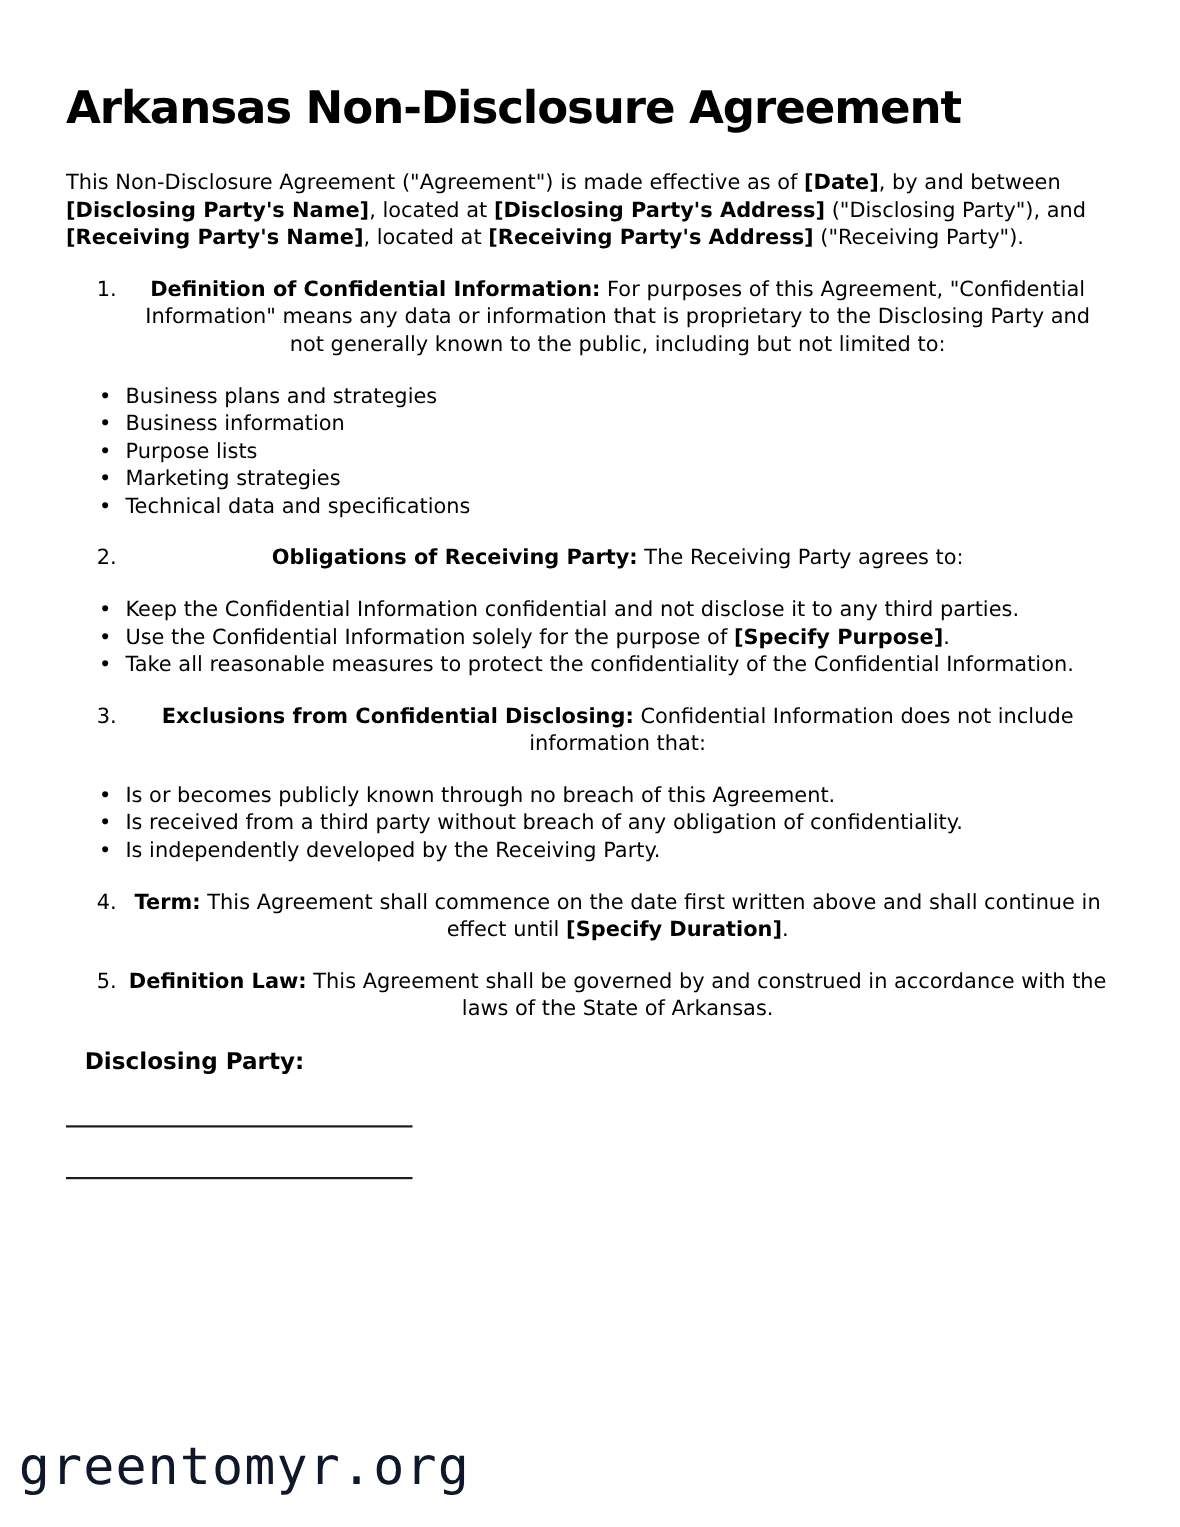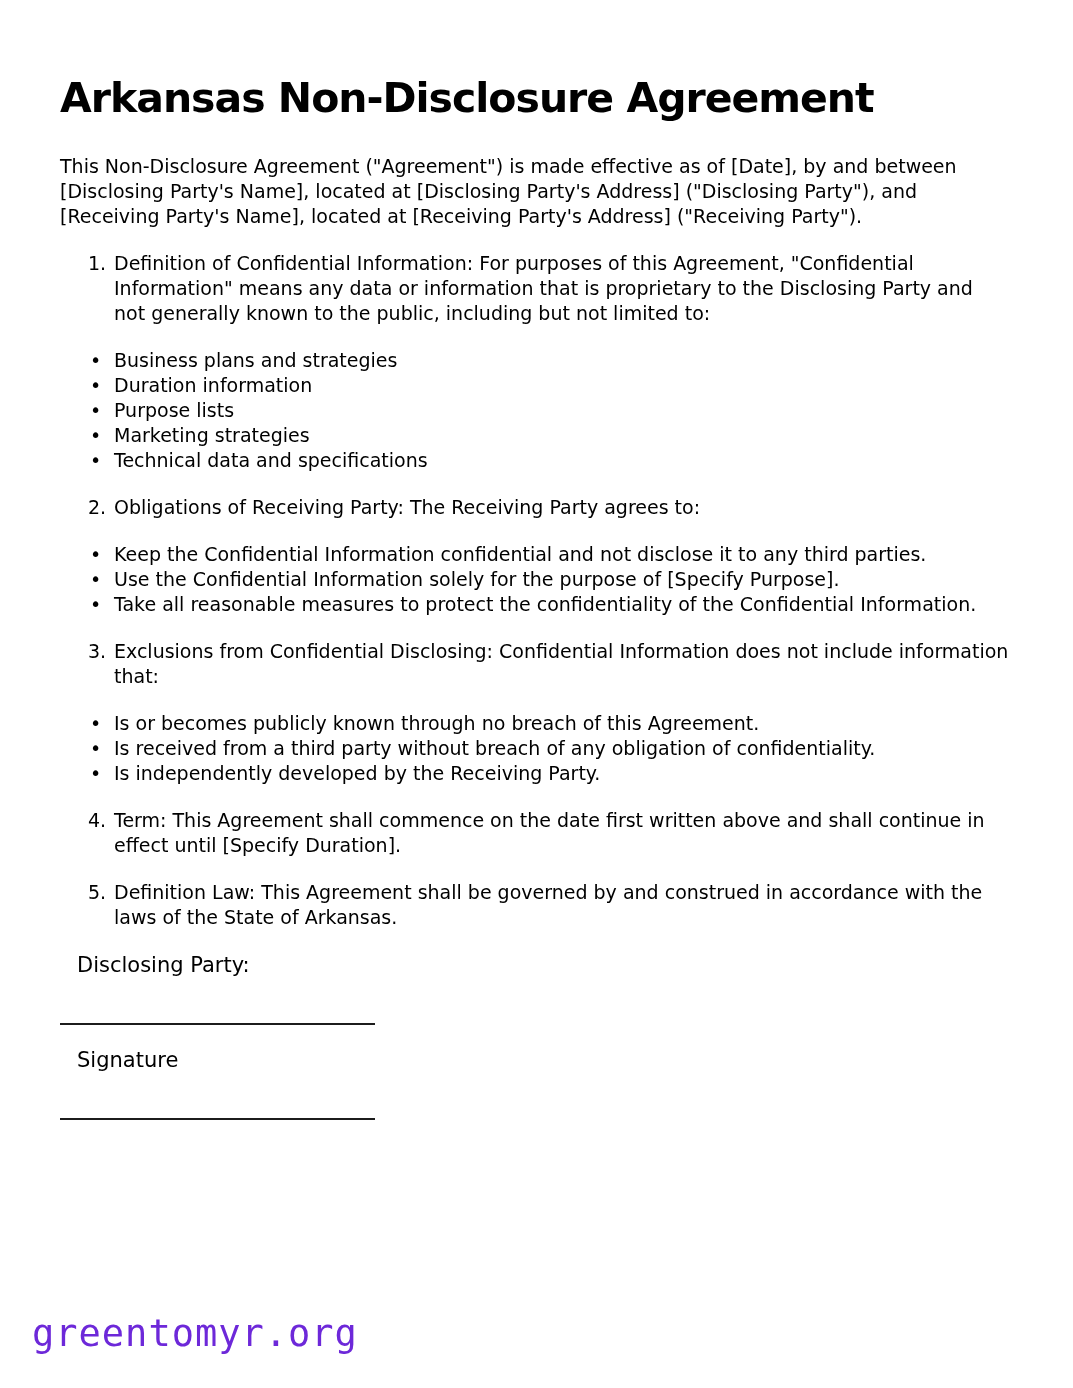--- a/index.html
+++ b/index.html
@@ -31,7 +31,7 @@
   .bullet-row { display: flex; }
   .bullet-row .bullet-marker { flex: 0 0 24px; width: 24px; }
   .bullet-row .bullet-content { flex: 1; }
-  strong { font-weight: normal; }
+  strong { font-weight: bold; }
   .signature-line {
     width: 315px;
     height: 23px;

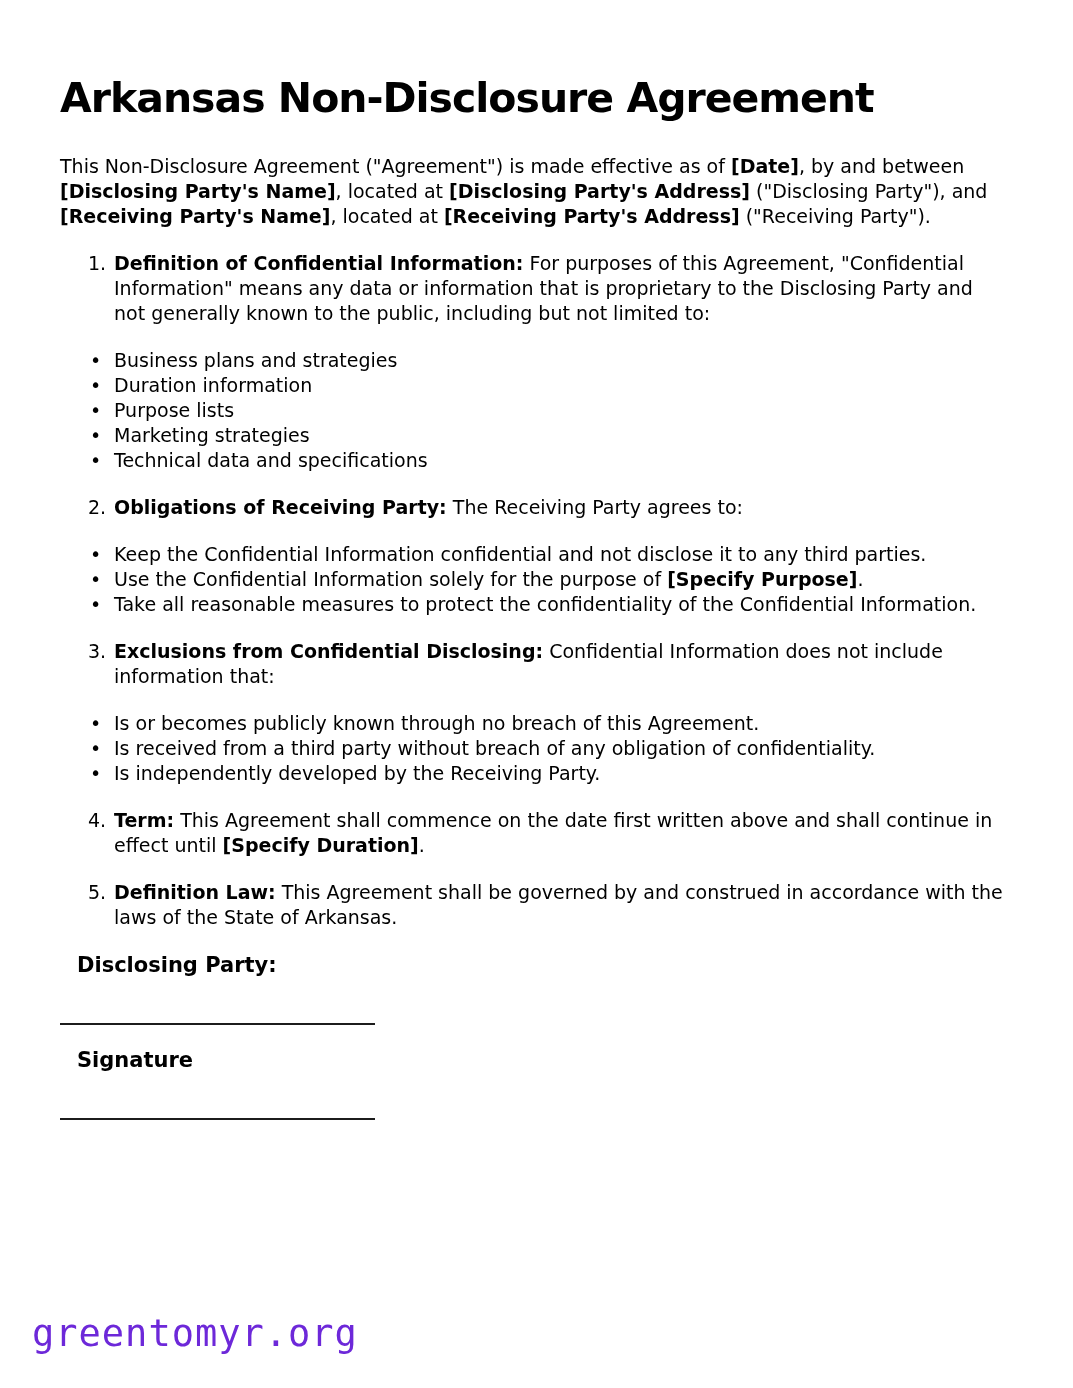--- a/index.html
+++ b/index.html
@@ -26,7 +26,7 @@
   .label-para { margin: 22px 17px; font-size: 21px; line-height: 26px; }
   .numbered-item { display: flex; margin: 22px 0; padding-left: 28px; }
   .numbered-item .num-marker { flex: 0 0 26px; width: 26px; }
-  .numbered-item .item-content { flex: 1; }
+  .numbered-item .item-content { flex: 1; text-align: center; }
   .bullet-list { margin: 22px 0; padding-left: 30px; }
   .bullet-row { display: flex; }
   .bullet-row .bullet-marker { flex: 0 0 24px; width: 24px; }

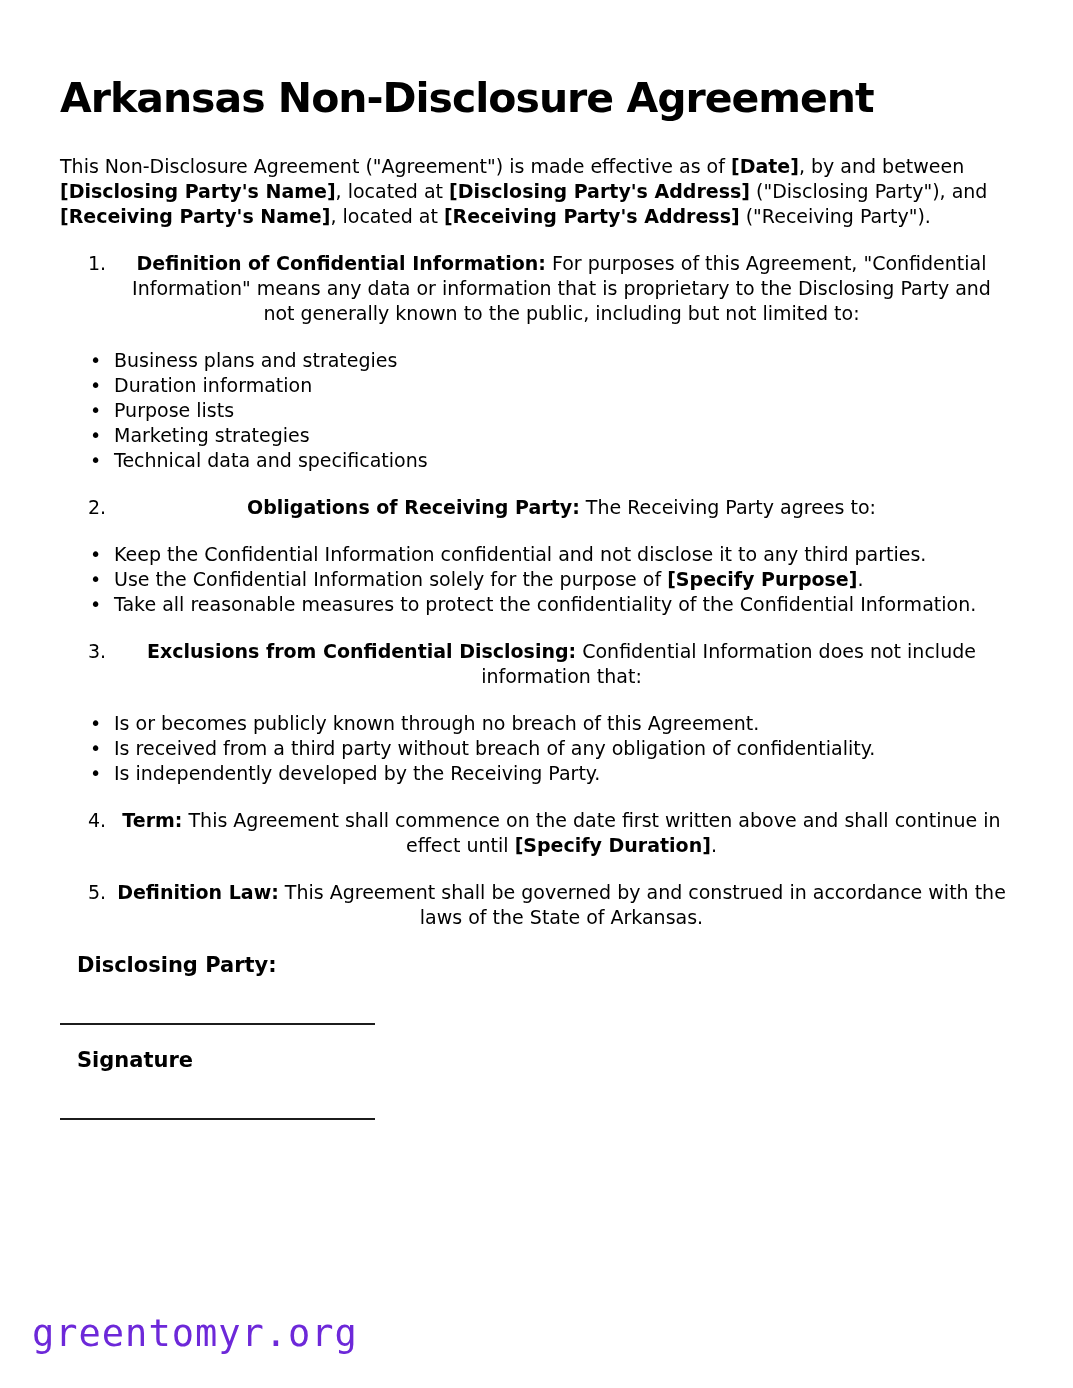--- a/index.html
+++ b/index.html
@@ -68,7 +68,7 @@
         </div>
         <div class="bullet-row">
           <span class="bullet-marker">•</span>
-          <div class="bullet-content"><span>Duration information</span></div>
+          <div class="bullet-content"><span>Business information</span></div>
         </div>
         <div class="bullet-row">
           <span class="bullet-marker">•</span>

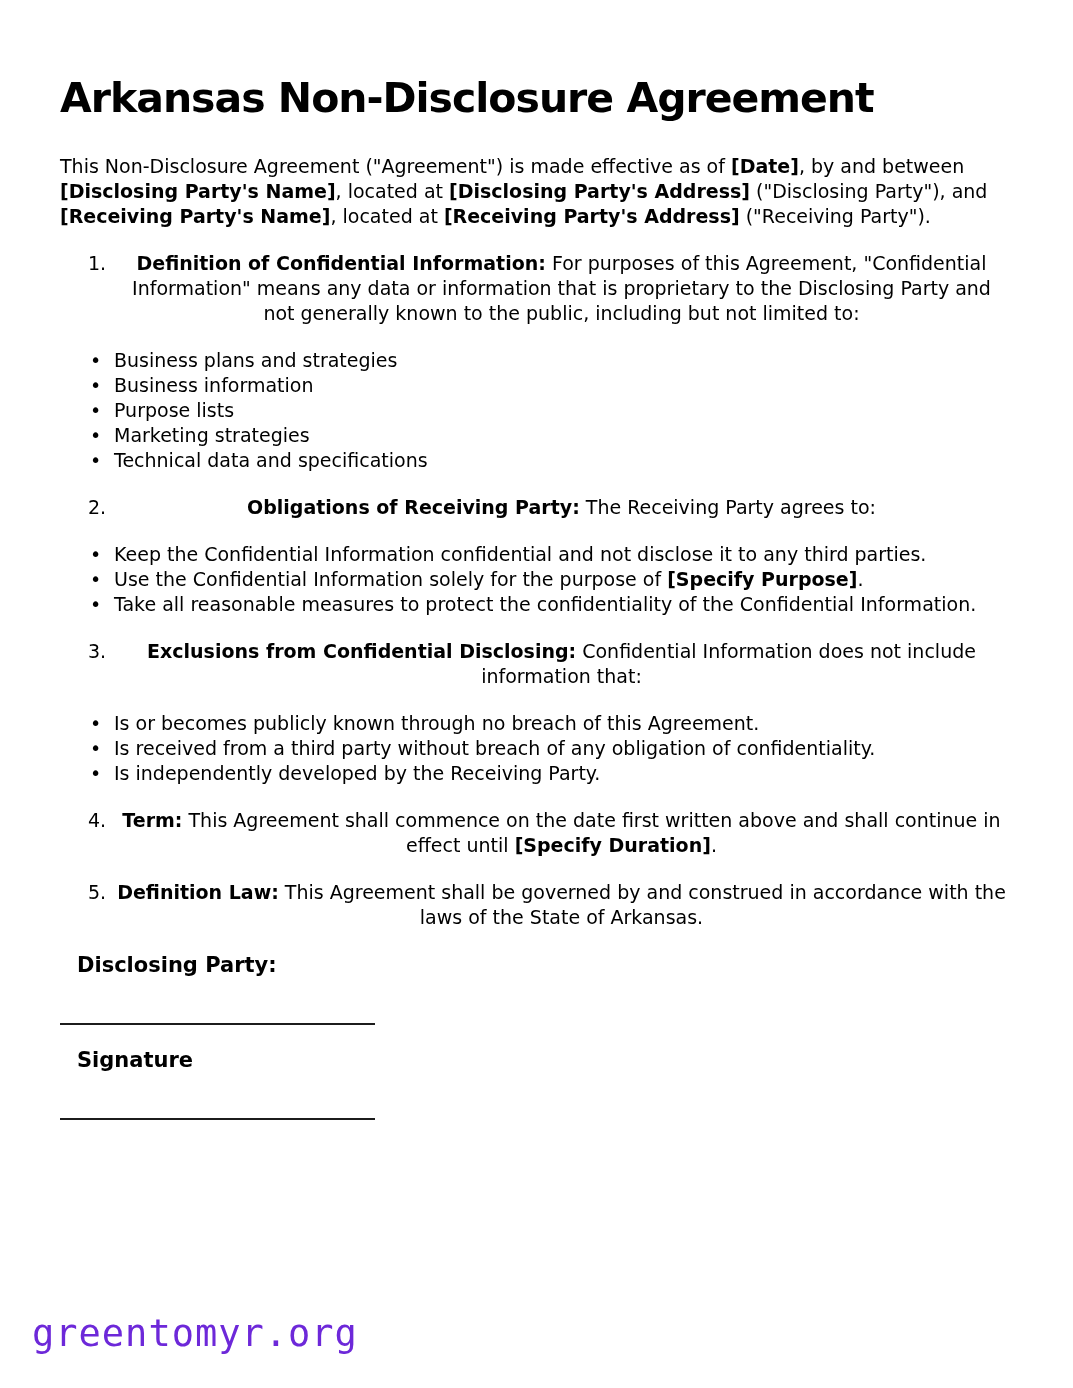--- a/index.html
+++ b/index.html
@@ -129,7 +129,6 @@
       </div>
       <p class="label-para"><strong>Disclosing Party:</strong></p>
       <div class="signature-line"></div>
-      <p class="label-para"><strong>Signature</strong></p>
       <div class="signature-line"></div>
     </div>
 </div>

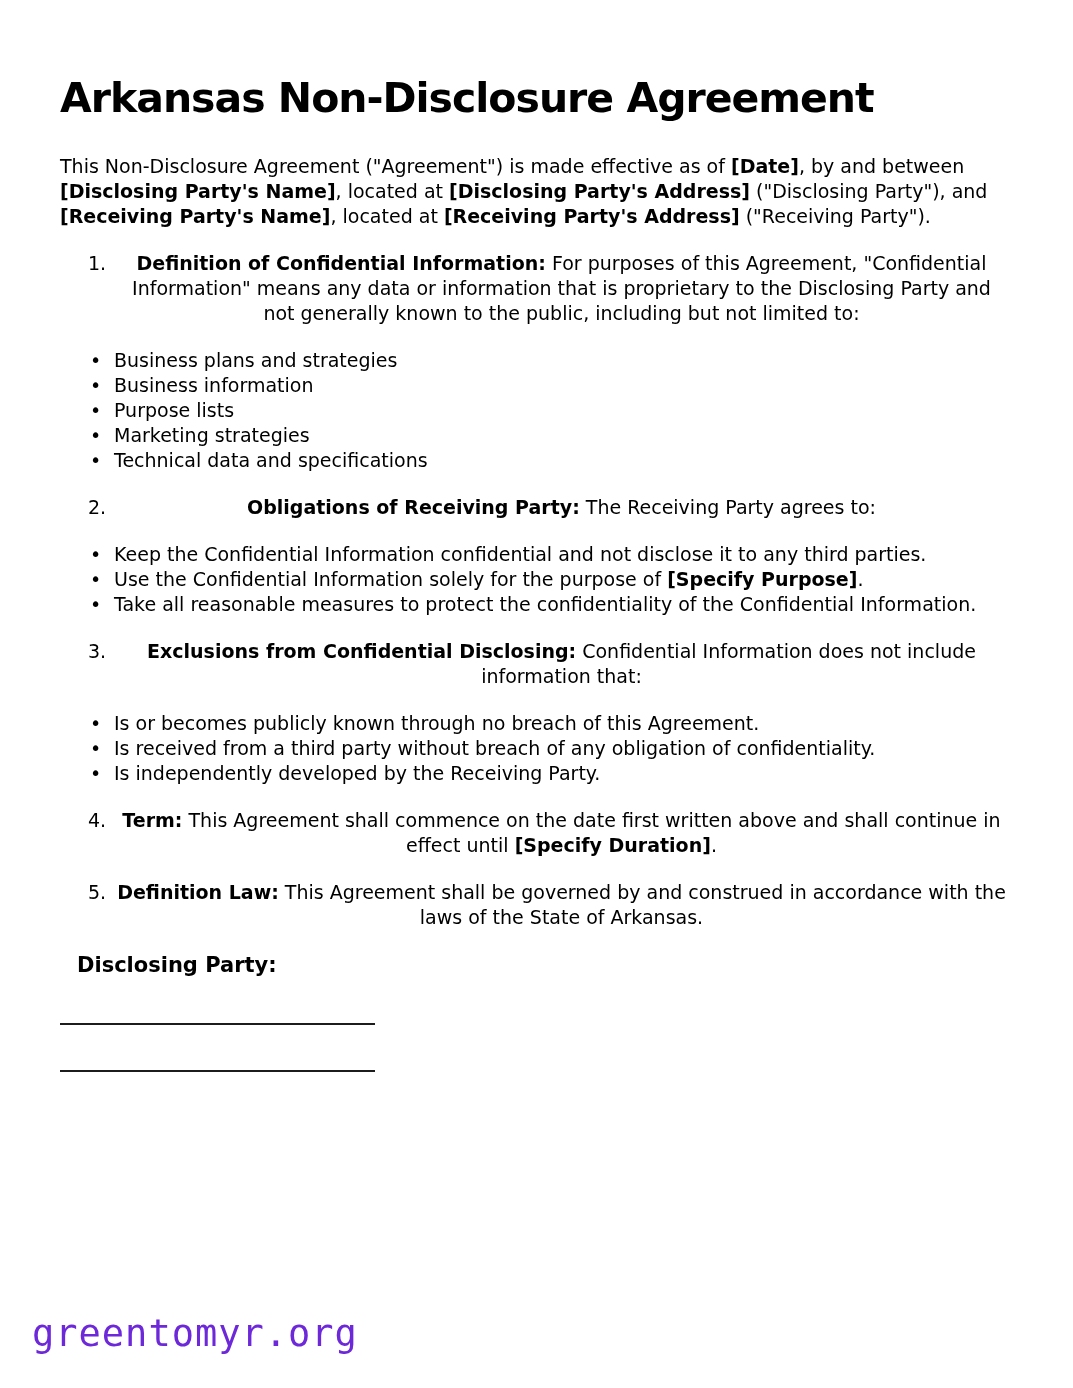--- a/index.html
+++ b/index.html
@@ -40,12 +40,12 @@
   }
   .watermark {
     position: absolute;
-    left: 32px;
+    left: 17px;
     top: 1308px;
     font-family: "DejaVu Sans Mono", monospace;
-    font-size: 37px;
+    font-size: 47px;
     line-height: 52px;
-    color: #6d28d9;
+    color: #0f172a;
     letter-spacing: 1px;
     white-space: nowrap;
   }

